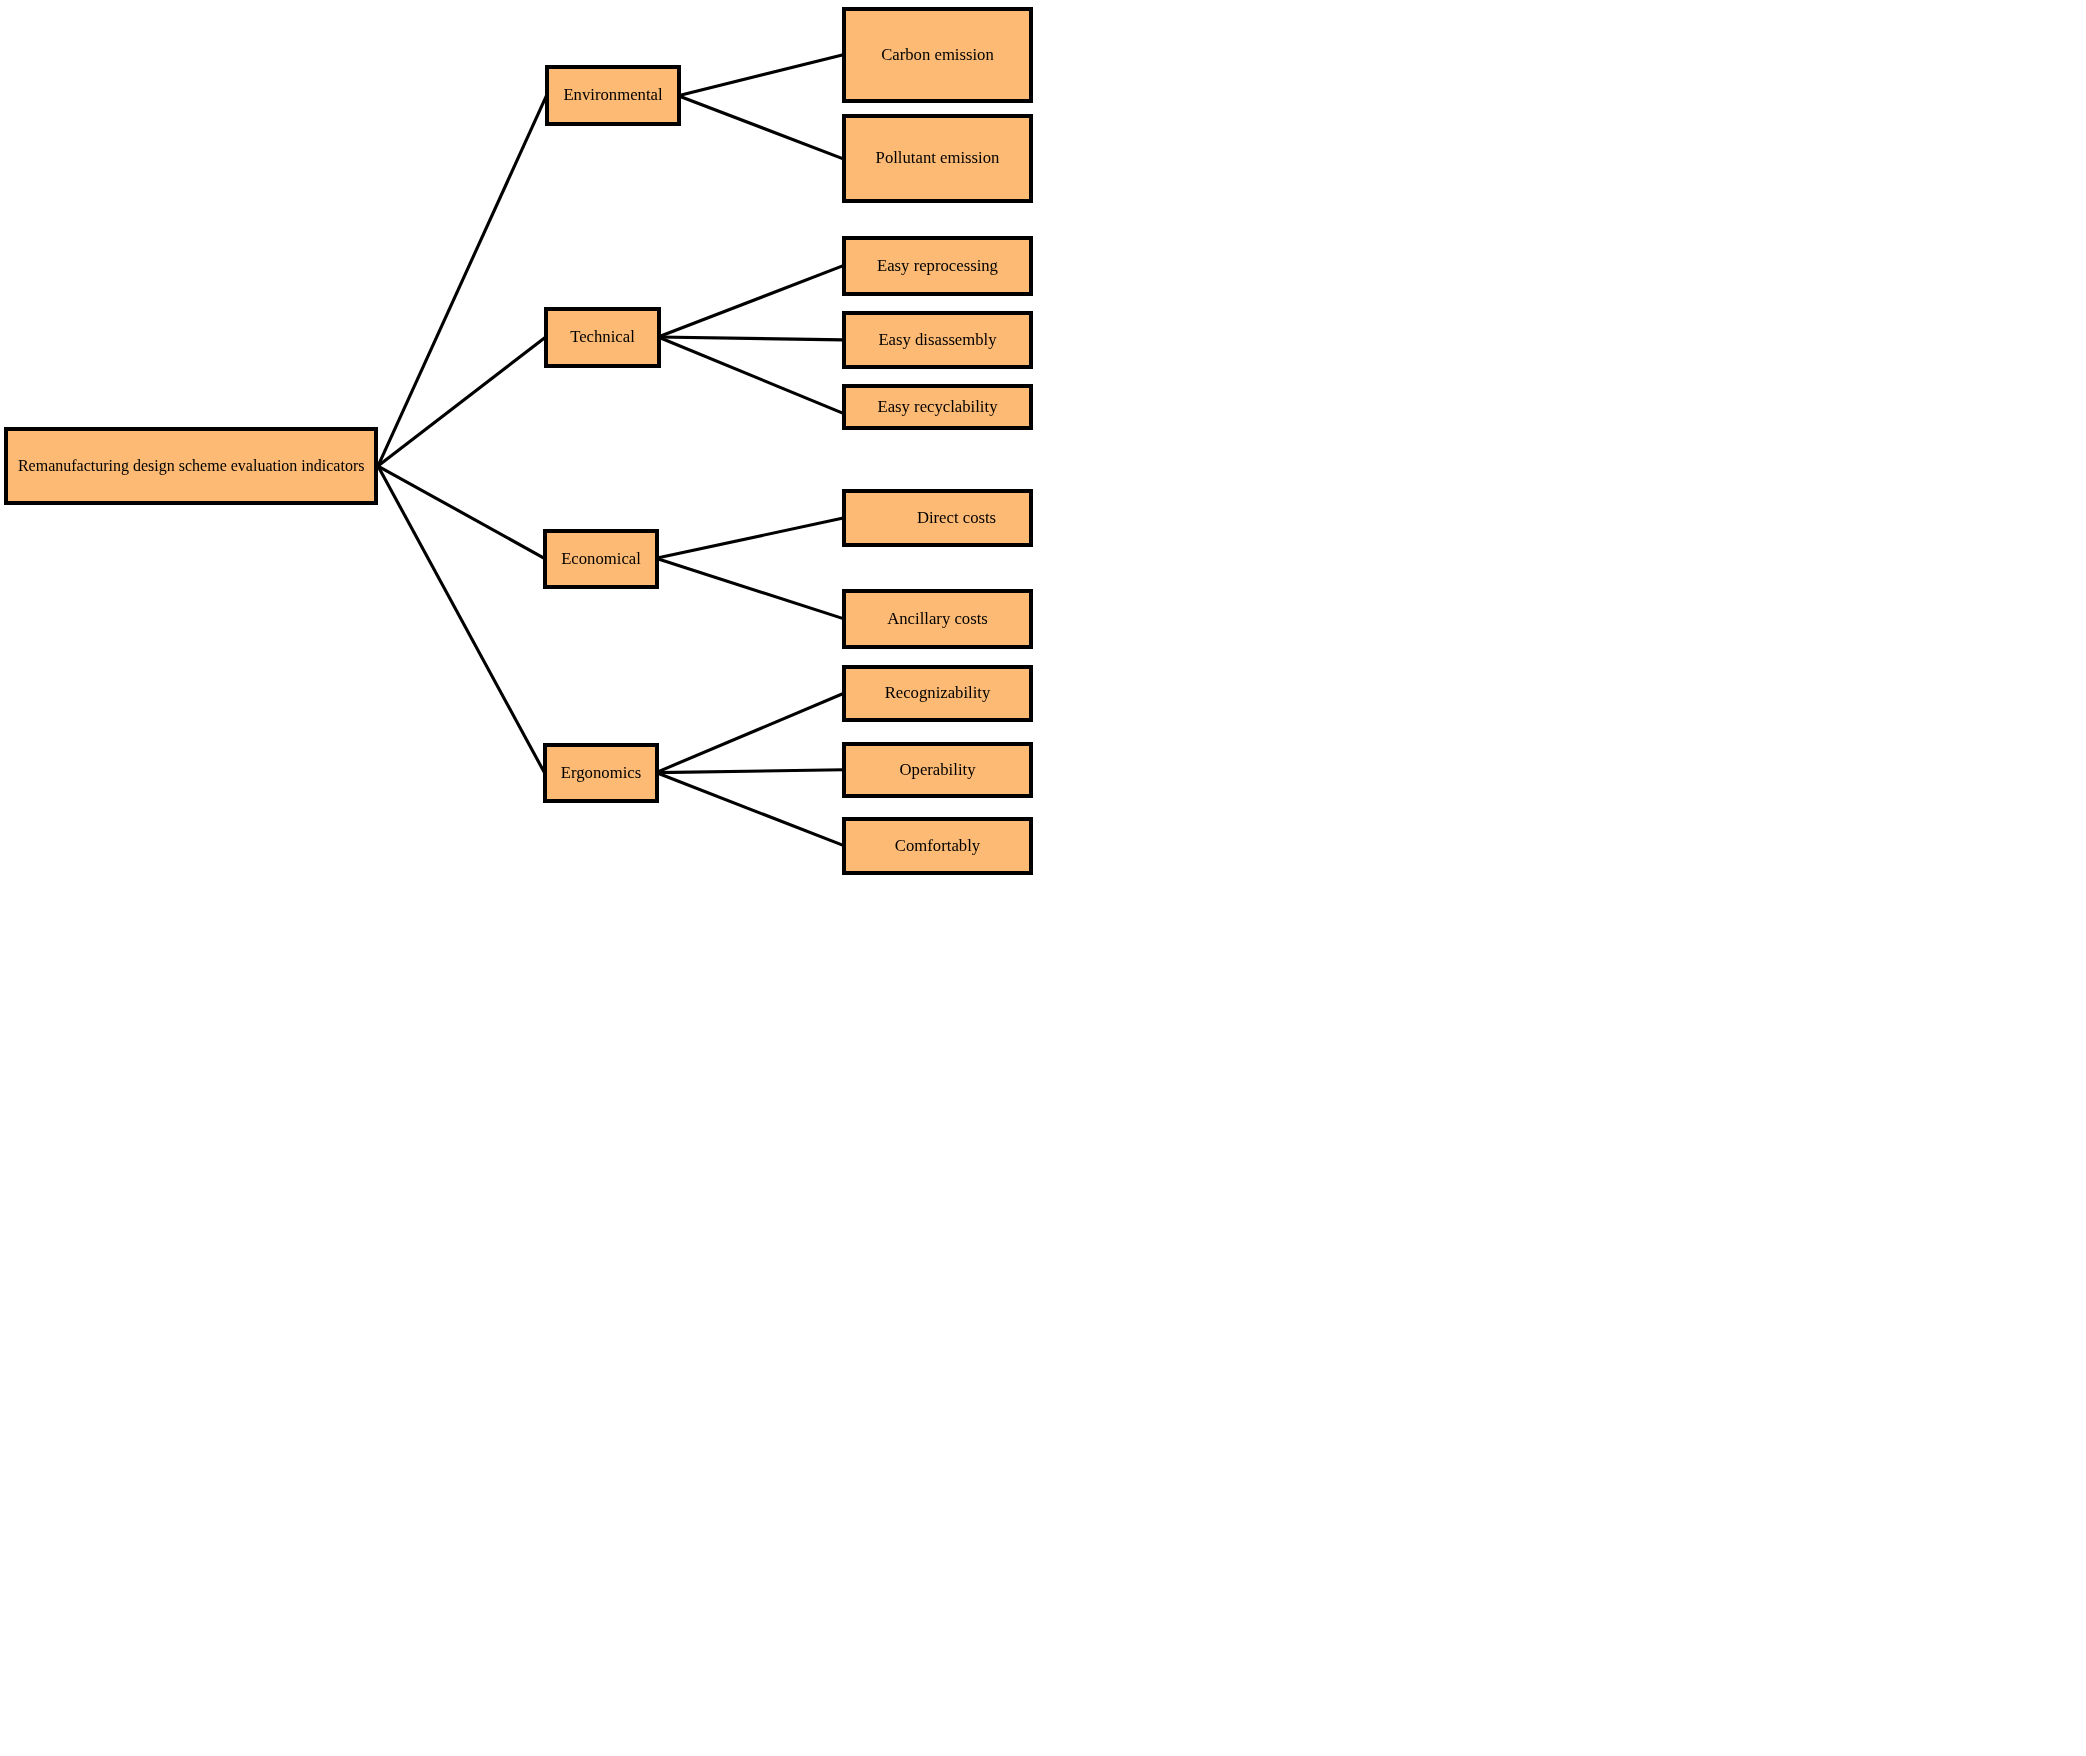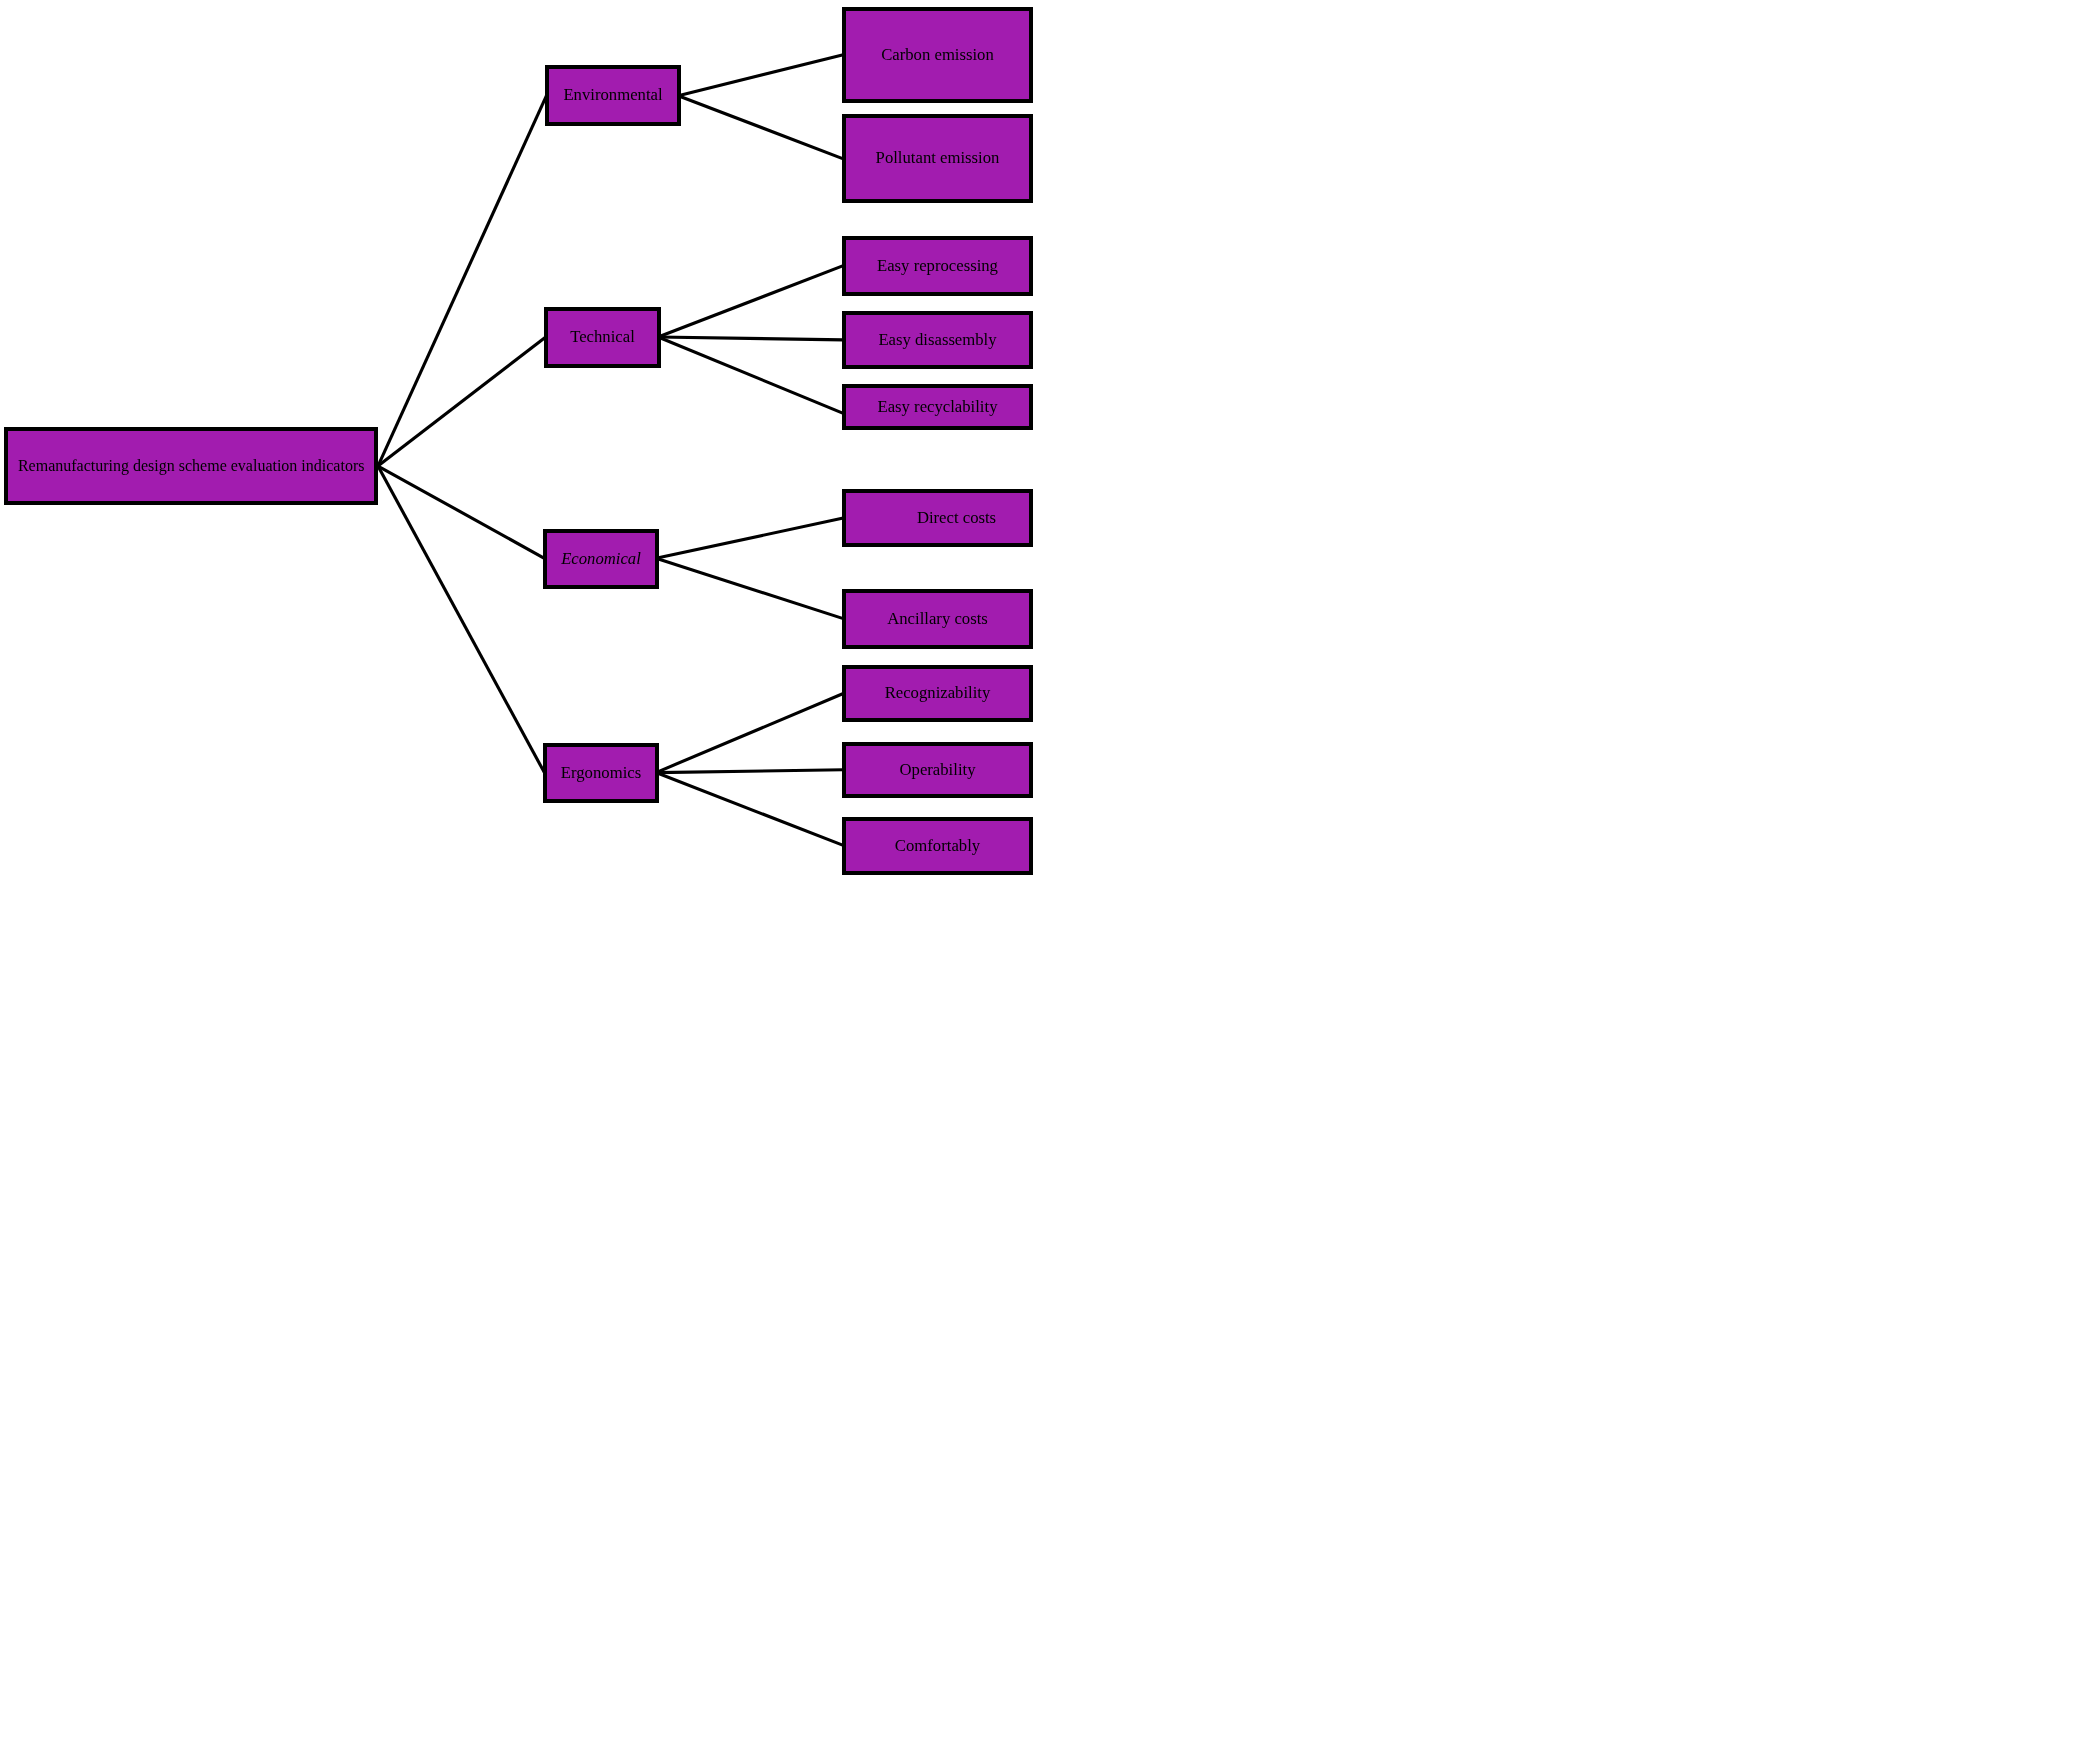--- a/index.html
+++ b/index.html
@@ -26,7 +26,7 @@
     position: absolute;
     box-sizing: border-box;
     border: 4.2px solid #000000;
-    background: #a21caf;
+    background: #fdba74;
     display: flex;
     align-items: center;
     justify-content: center;

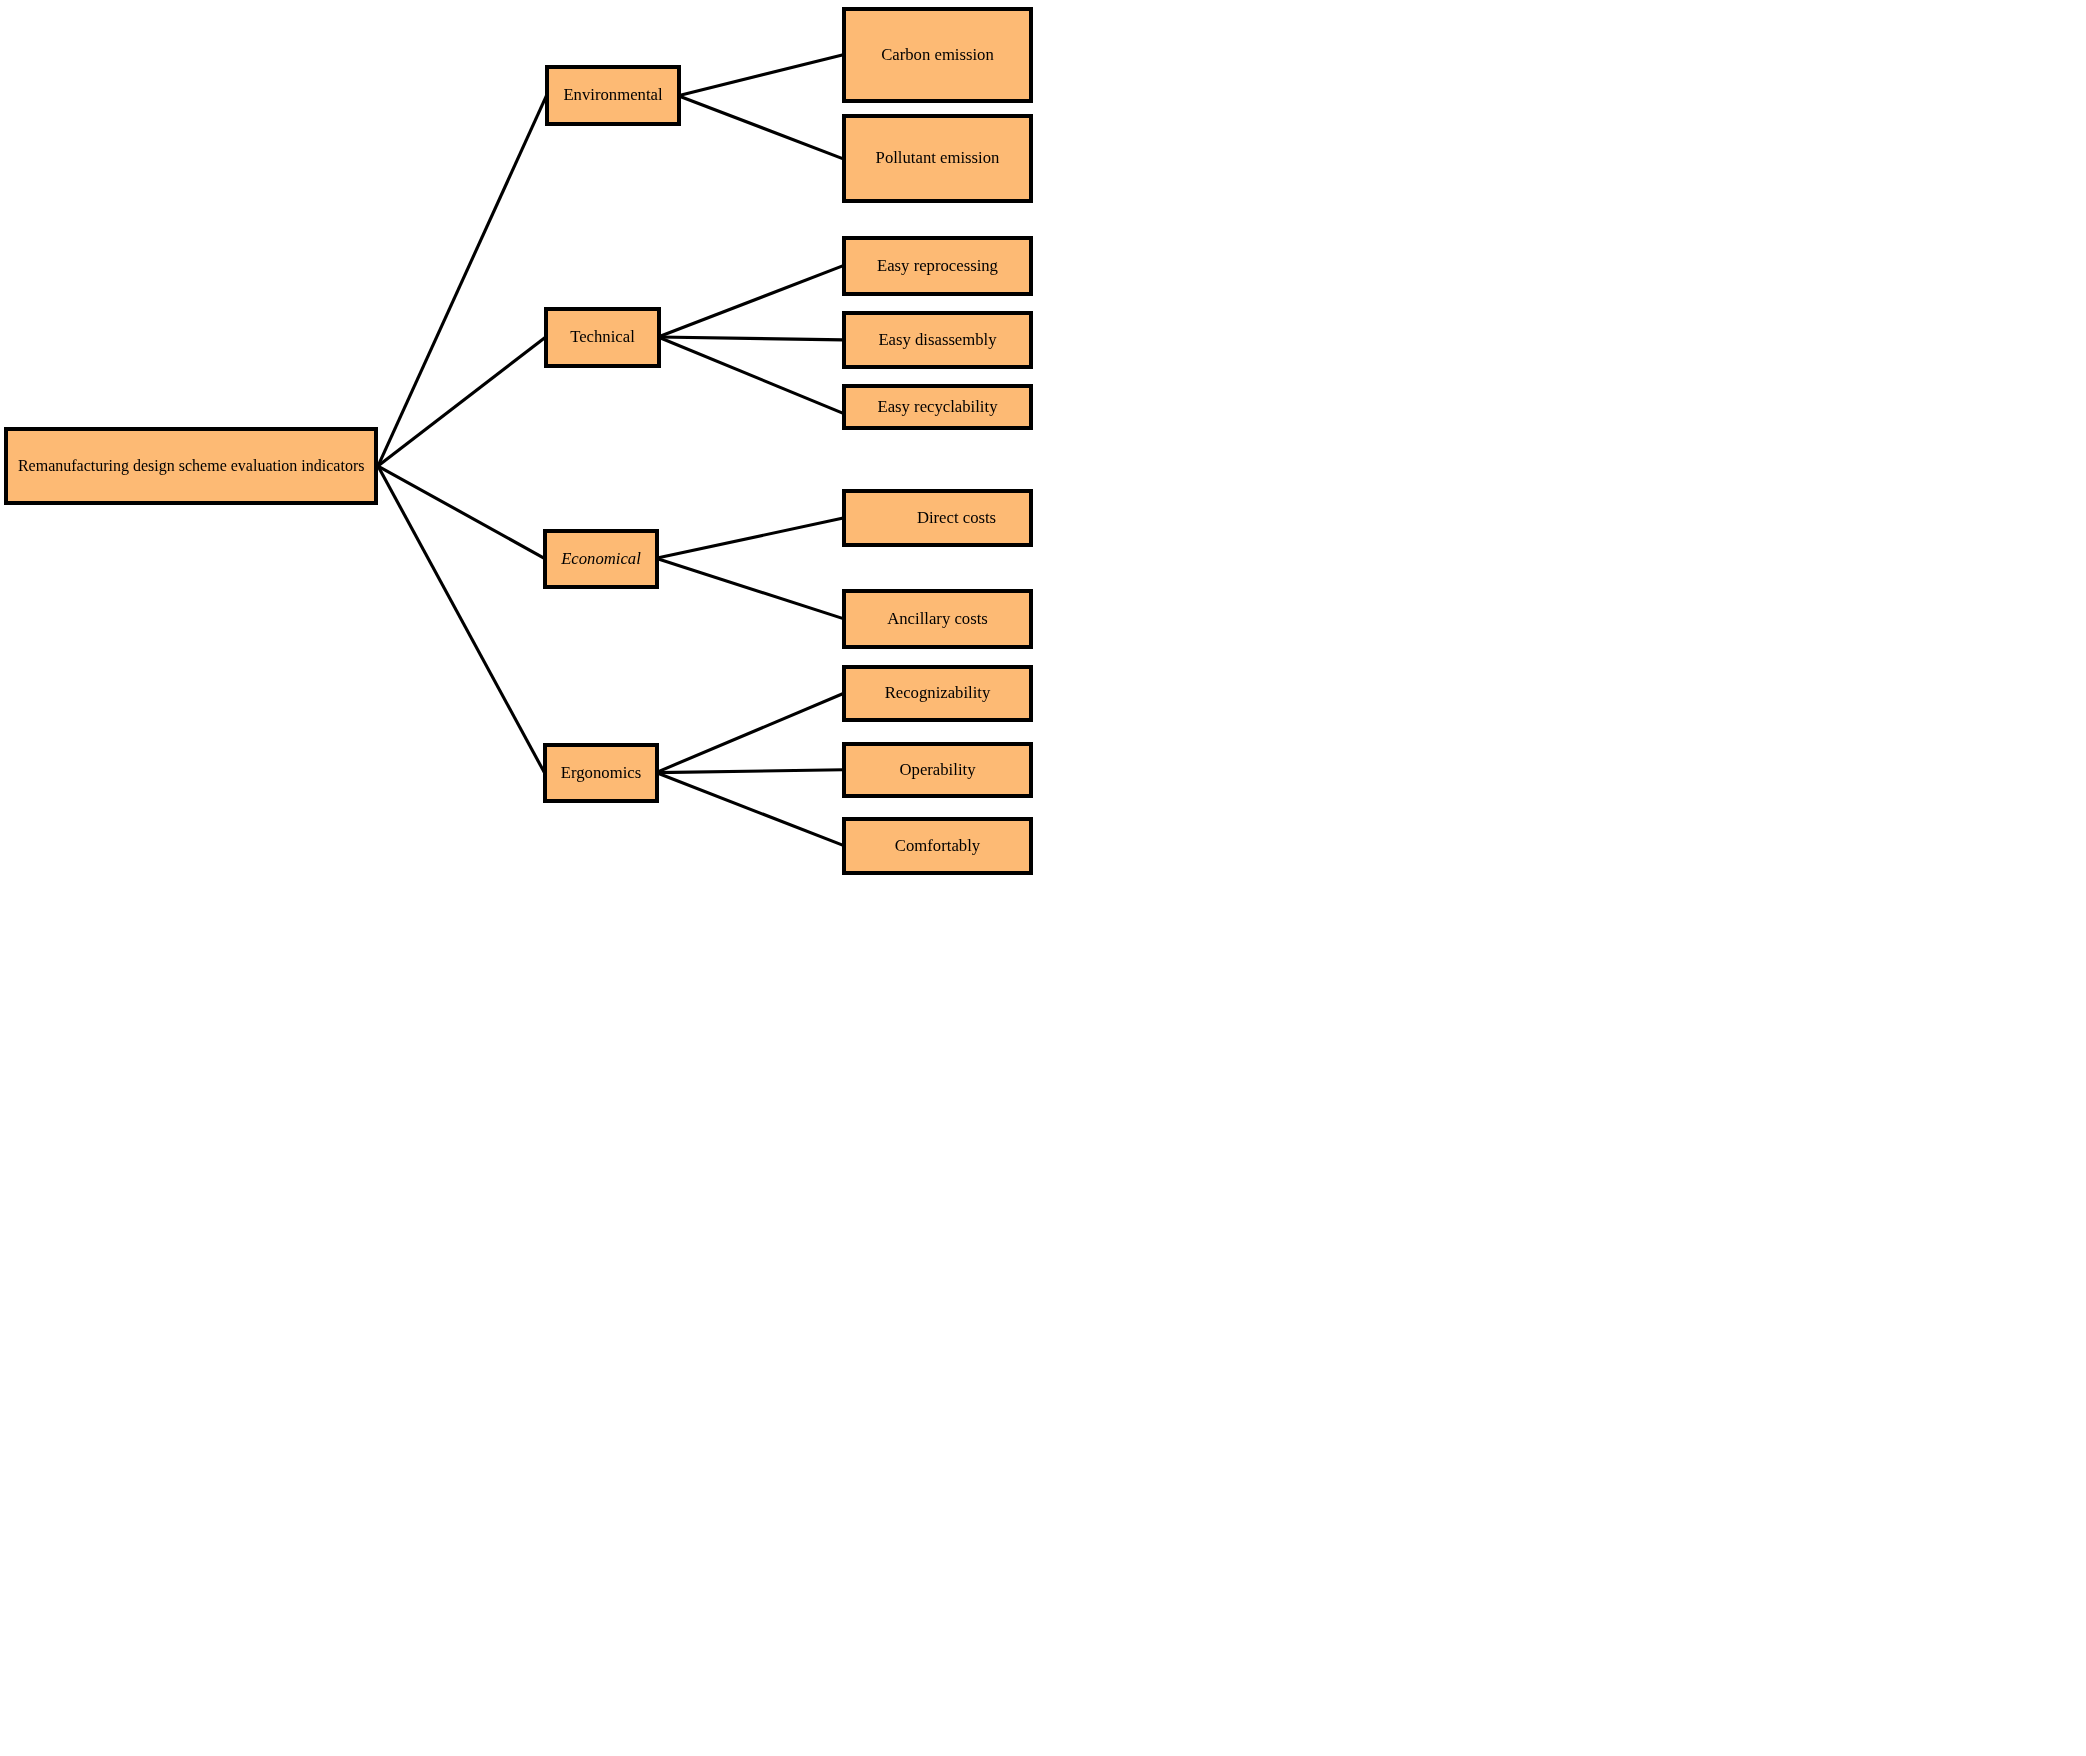--- a/index.html
+++ b/index.html
@@ -38,7 +38,7 @@
   #n-root      { left: 4.2px;    top: 427px;  width: 374px; height: 78px; font-size: 16px; }
   #n-env       { left: 545px;  top: 65px;   width: 136px; height: 61px; }
   #n-tech      { left: 544px;  top: 307px;  width: 117px; height: 61px; }
-  #n-econ      { left: 543px;  top: 529px;  width: 116px; height: 60px; font-style: italic; }
+  #n-econ      { left: 543px;  top: 529px;  width: 116px; height: 60px; }
   #n-ergo      { left: 543px;  top: 743px; width: 116px; height: 60px; }
   #n-carbon    { left: 842px; top: 7px;   width: 191px; height: 96px; }
   #n-pollutant { left: 842px; top: 114px;  width: 191px; height: 89px; }

